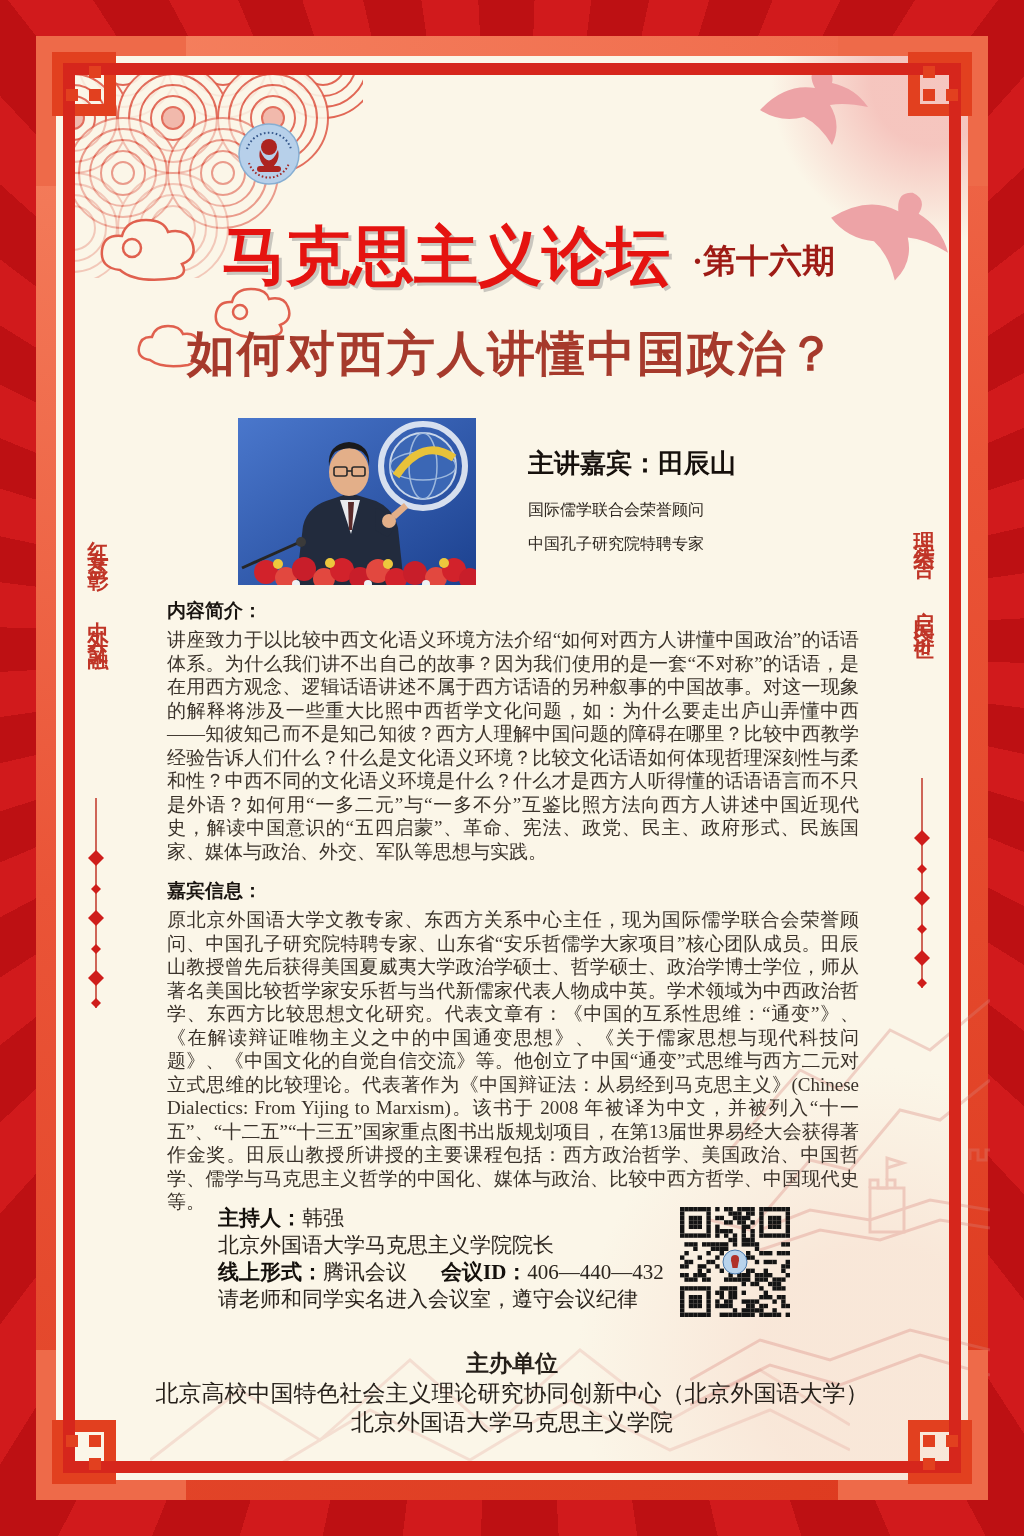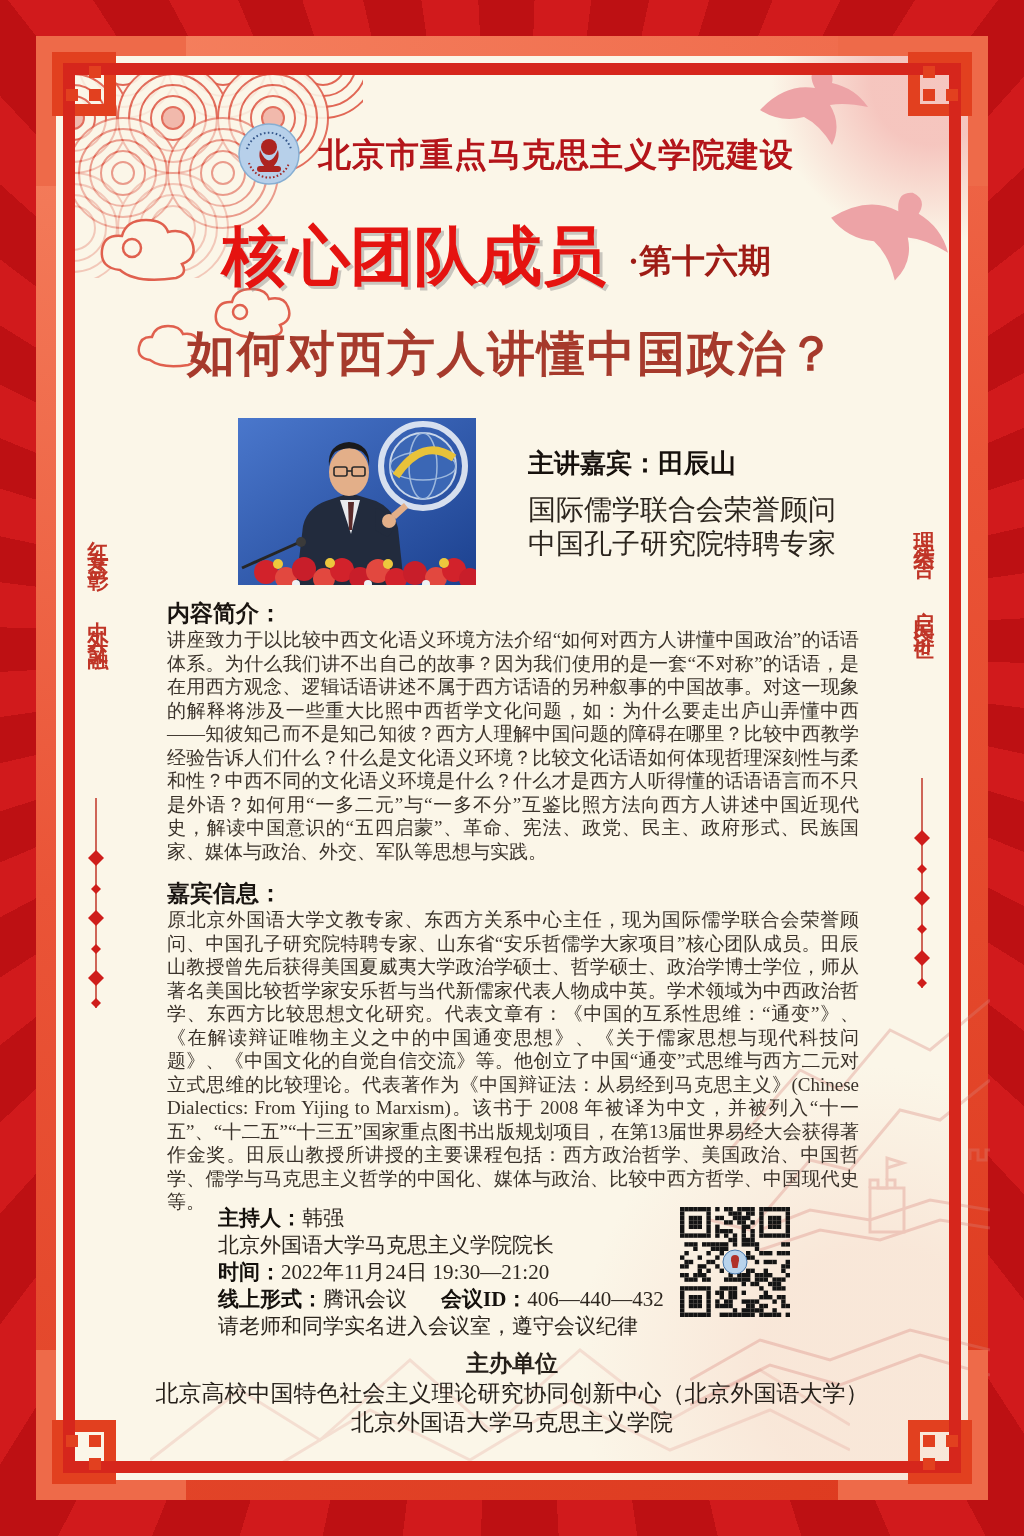--- a/index.html
+++ b/index.html
@@ -267,7 +267,6 @@
       </g>
     </svg>
 
-    <div class="banner">北京市重点马克思主义学院建设</div>
 
     <div class="title-row">
       <span class="title-main">核心团队成员</span>

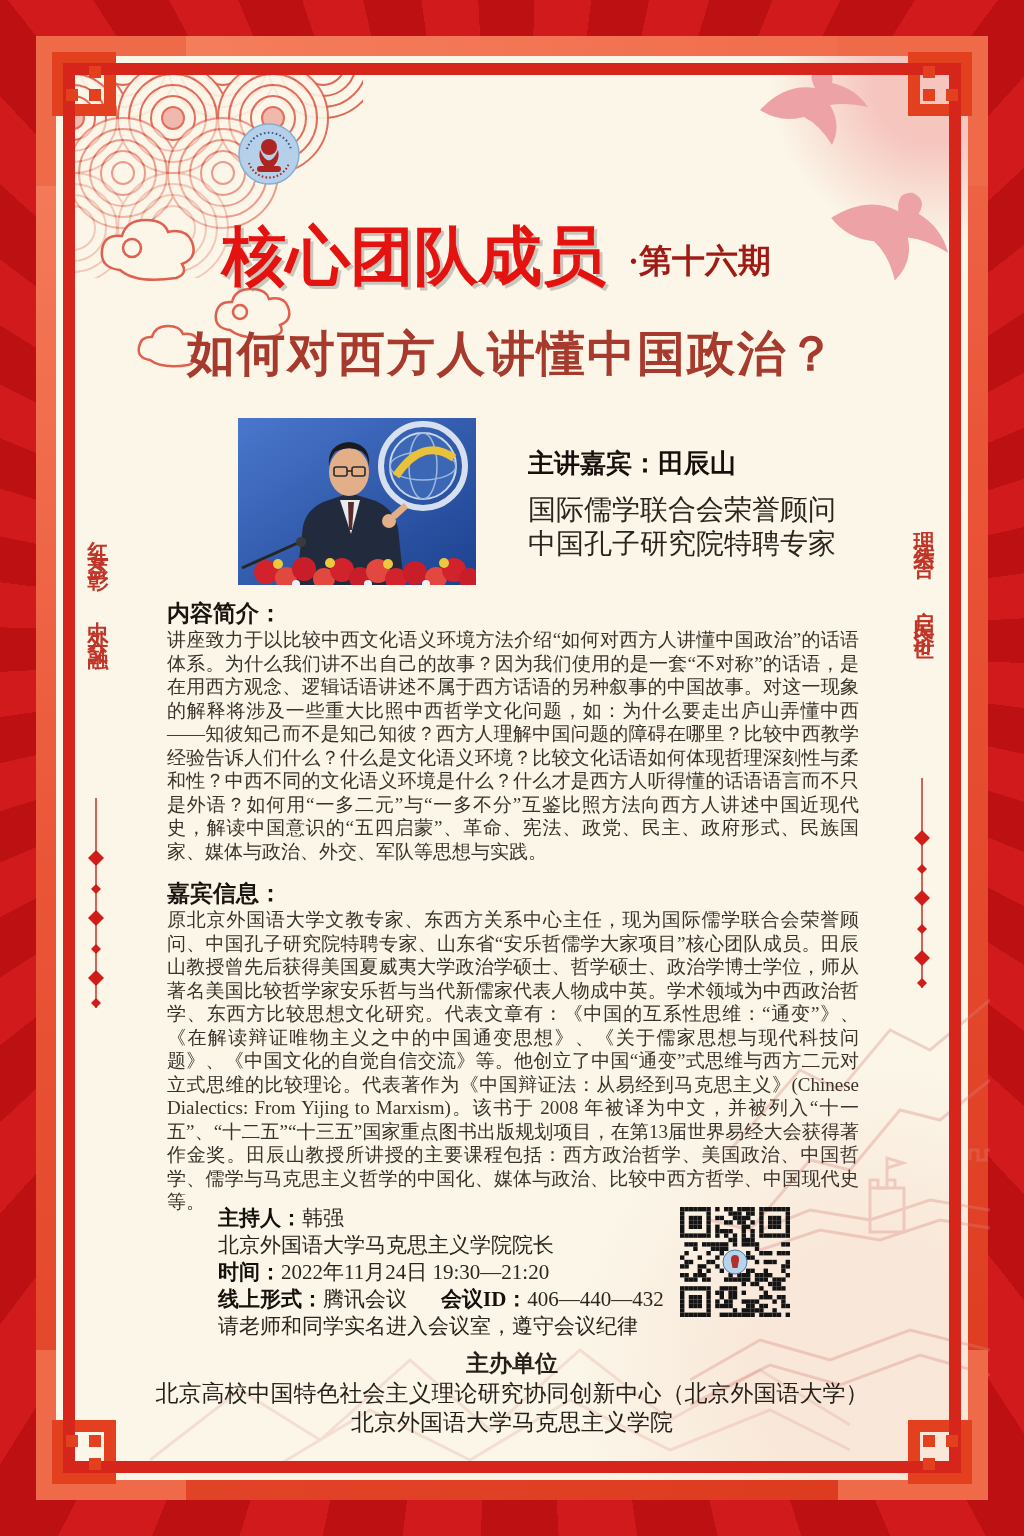--- a/index.html
+++ b/index.html
@@ -269,7 +269,7 @@
 
 
     <div class="title-row">
-      <span class="title-main">核心团队成员</span>
+      <span class="title-main">马克思主义论坛</span>
       <span class="title-issue">·第十六期</span>
     </div>
 

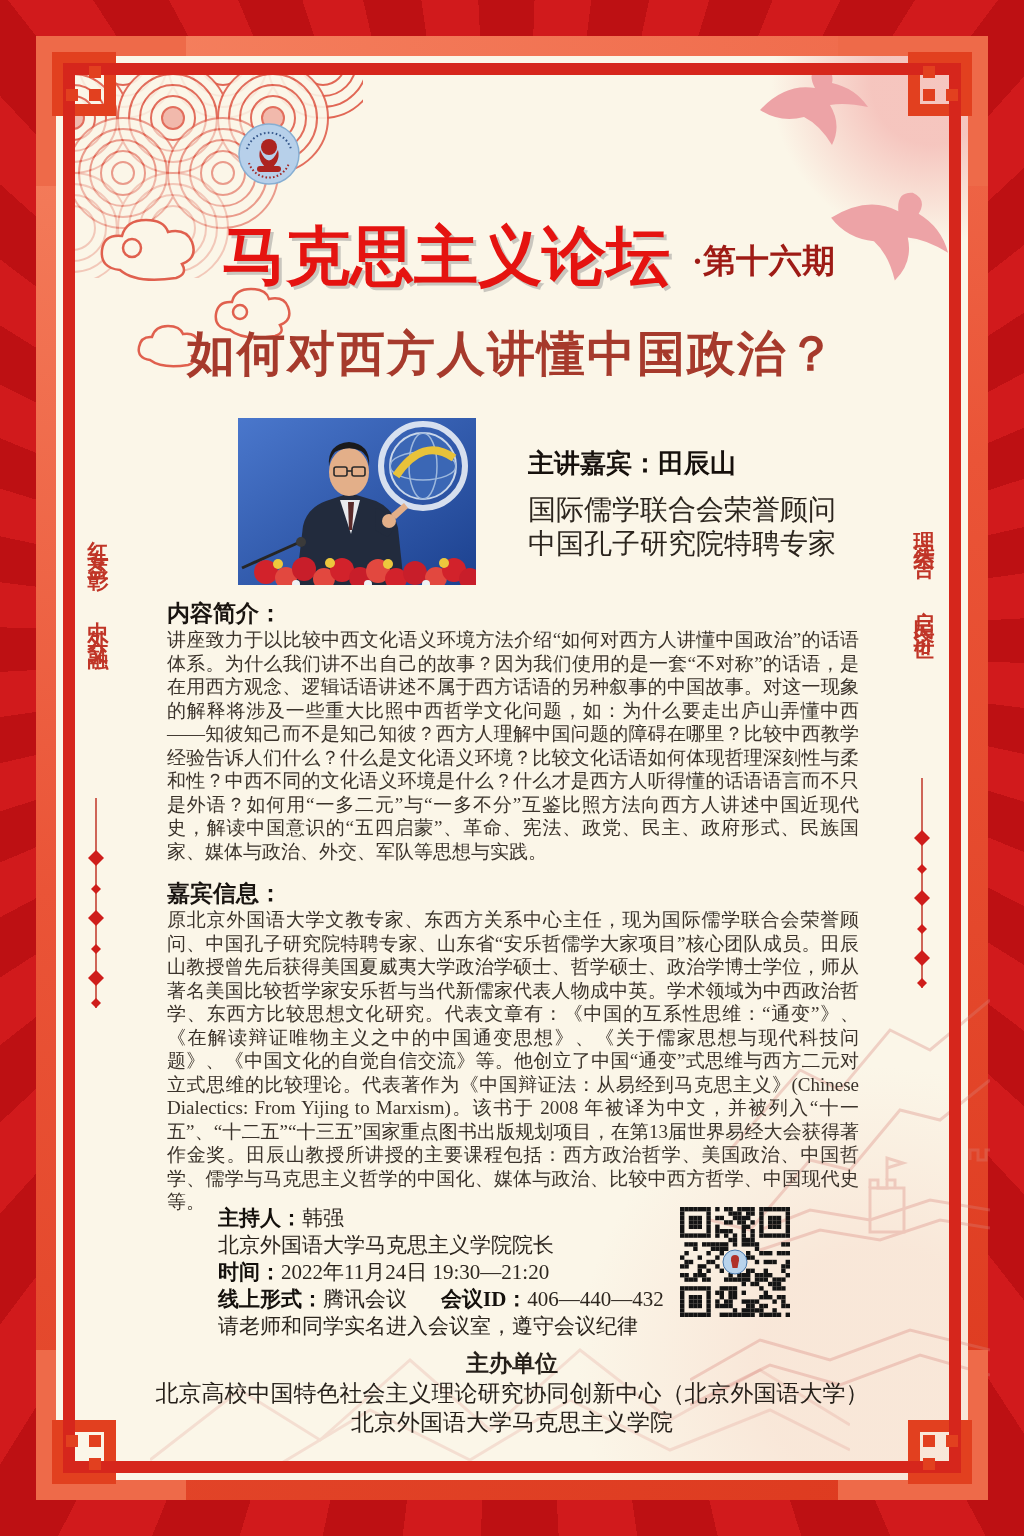--- a/index.html
+++ b/index.html
@@ -36,7 +36,7 @@
   .photo{left:238px;top:418px;width:238px;height:167px;overflow:hidden;}
   .speaker{left:528px;top:446px;color:#2c251e;}
   .speaker .name{font-size:26px;font-weight:bold;color:#16100c;margin-bottom:12px;}
-  .speaker .stitle{font-size:28px;line-height:34px;}
+  .speaker .stitle{font-size:16px;line-height:34px;}
   
   .sec-h{font-size:23px;font-weight:bold;color:#191410;}
   .intro-h{left:167px;top:598px;}

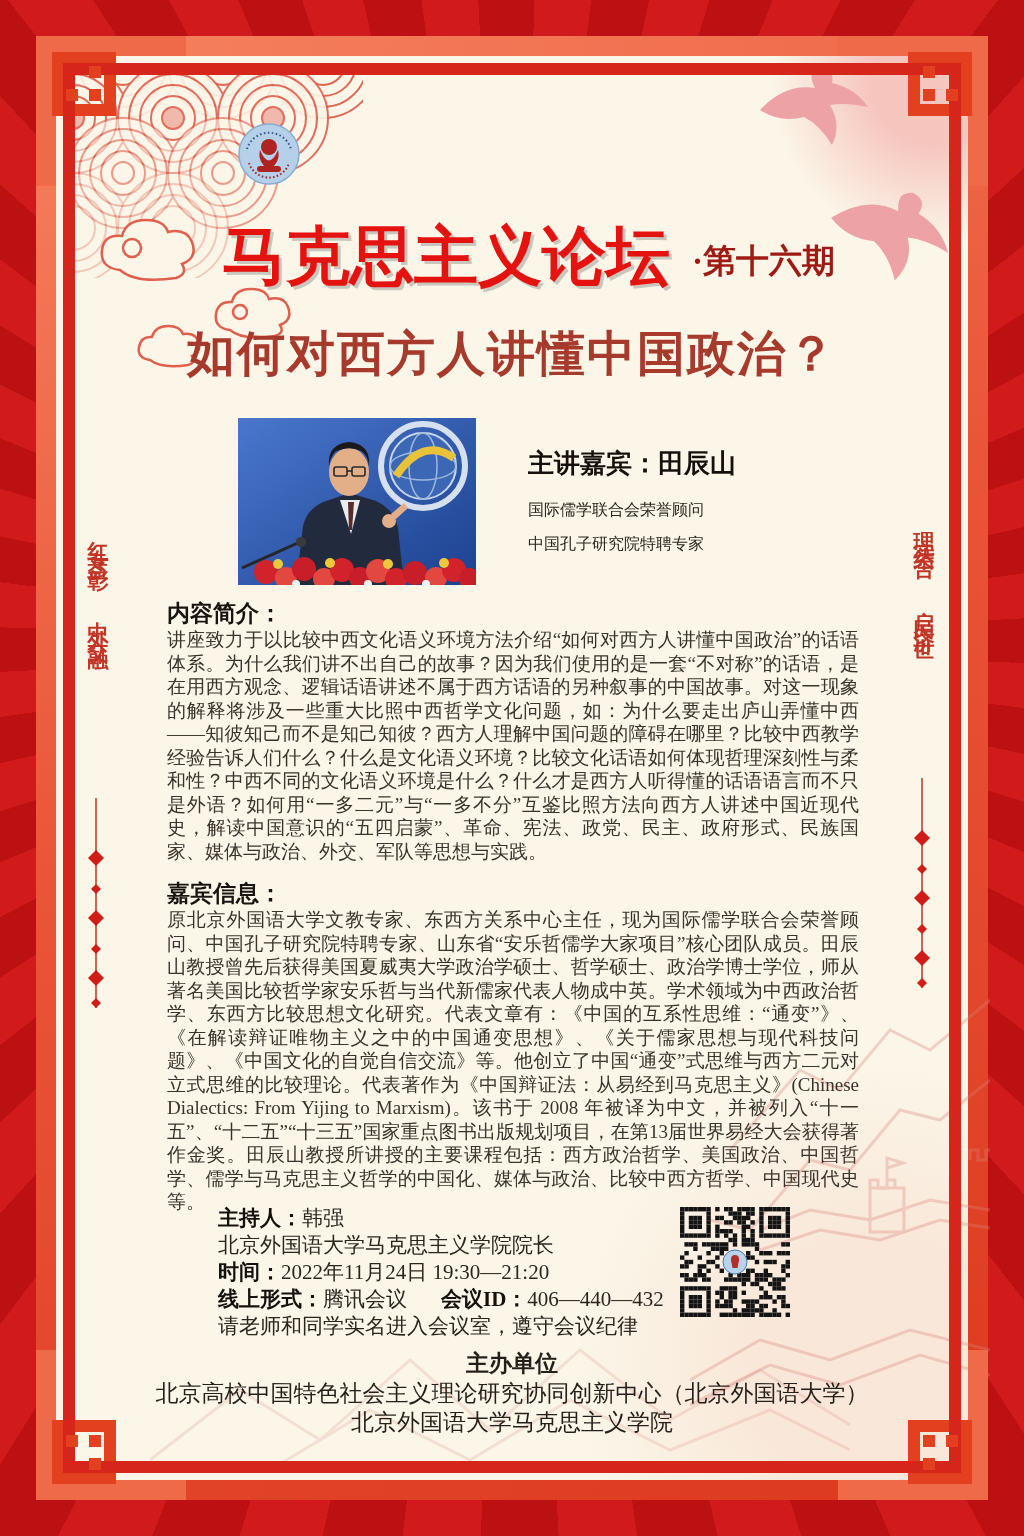--- a/index.html
+++ b/index.html
@@ -38,7 +38,7 @@
   .speaker .name{font-size:26px;font-weight:bold;color:#16100c;margin-bottom:12px;}
   .speaker .stitle{font-size:16px;line-height:34px;}
   
-  .sec-h{font-size:23px;font-weight:bold;color:#191410;}
+  .sec-h{font-size:19px;font-weight:bold;color:#191410;}
   .intro-h{left:167px;top:598px;}
   .intro-b{left:167px;top:628px;width:692px;}
   .guest-h{left:167px;top:878px;}

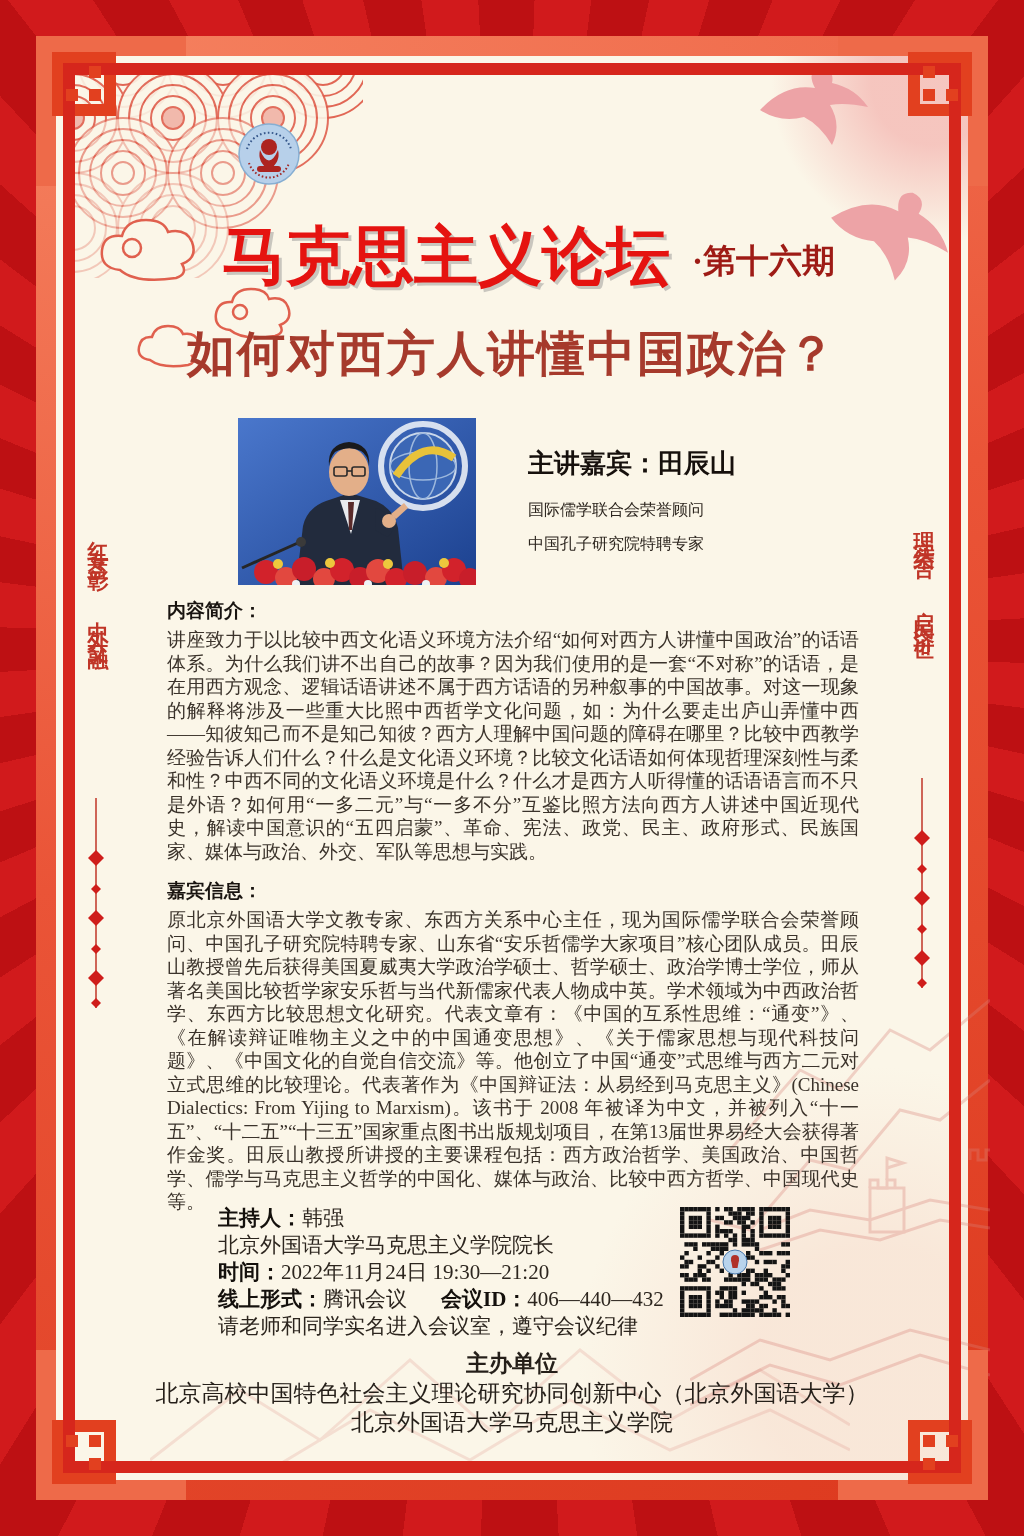--- a/index.html
+++ b/index.html
@@ -345,9 +345,6 @@
         <span class="b">主持人：</span><span>韩强</span>
       </div>
       <div>北京外国语大学马克思主义学院院长</div>
-      <div>
-        <span class="b">时间：</span><span>2022年11月24日 19:30—21:20</span>
-      </div>
       <div>
         <span class="b">线上形式：</span><span>腾讯会议</span><span class="gap"></span><span class="b">会议ID：</span><span>406—440—432</span>
       </div>

